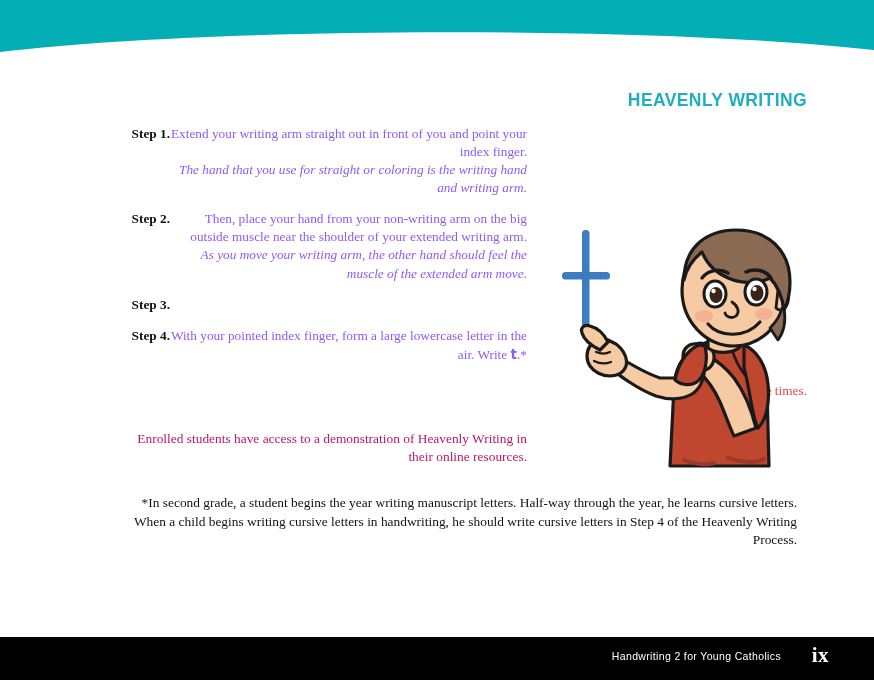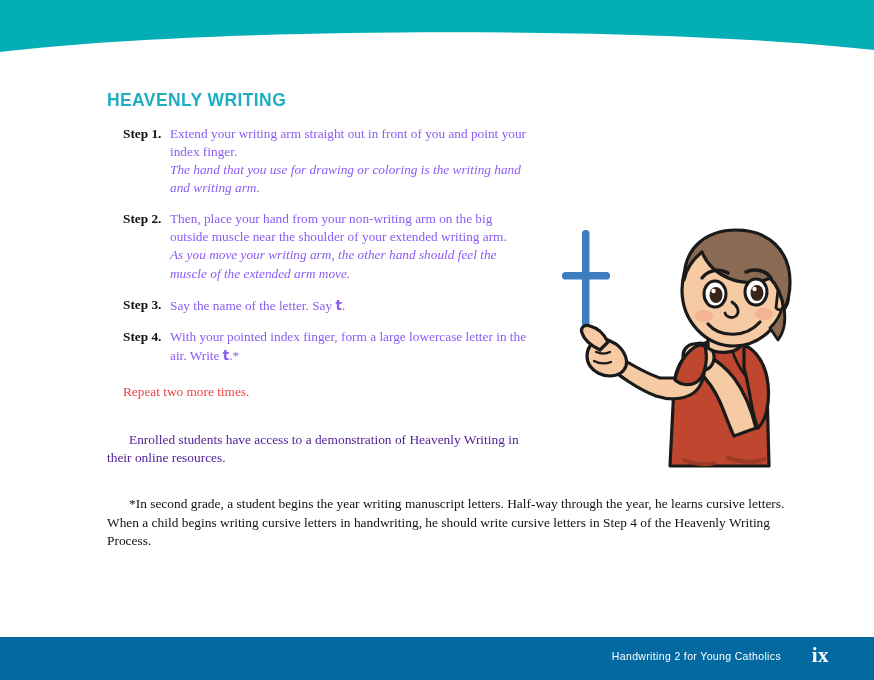--- a/index.html
+++ b/index.html
@@ -71,6 +71,7 @@
     left: 107px;
     top: 90px;
     width: 700px;
+    text-align: right;
   }
 
   .section-title {

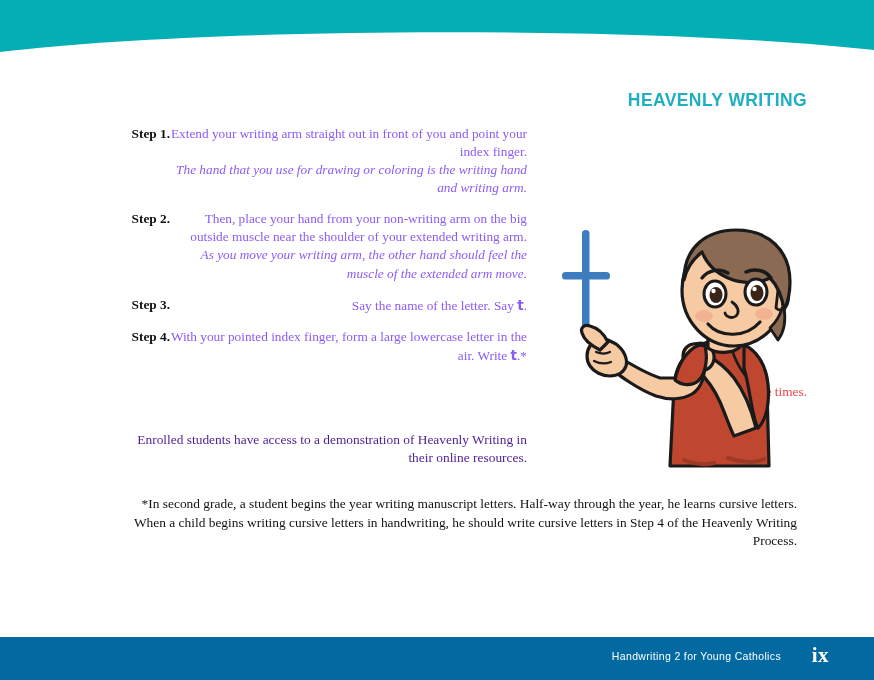--- a/index.html
+++ b/index.html
@@ -186,7 +186,7 @@
         <div class="step-label">Step 1.</div>
         <div class="step-body">
           <span>Extend your writing arm straight out in front of you and point your index finger.</span>
-          <span class="step-note">The hand that you use for drawing or coloring is the writing hand and writing arm.</span>
+          <span class="step-note">The hand that you use for straight or coloring is the writing hand and writing arm.</span>
         </div>
       </div>
 

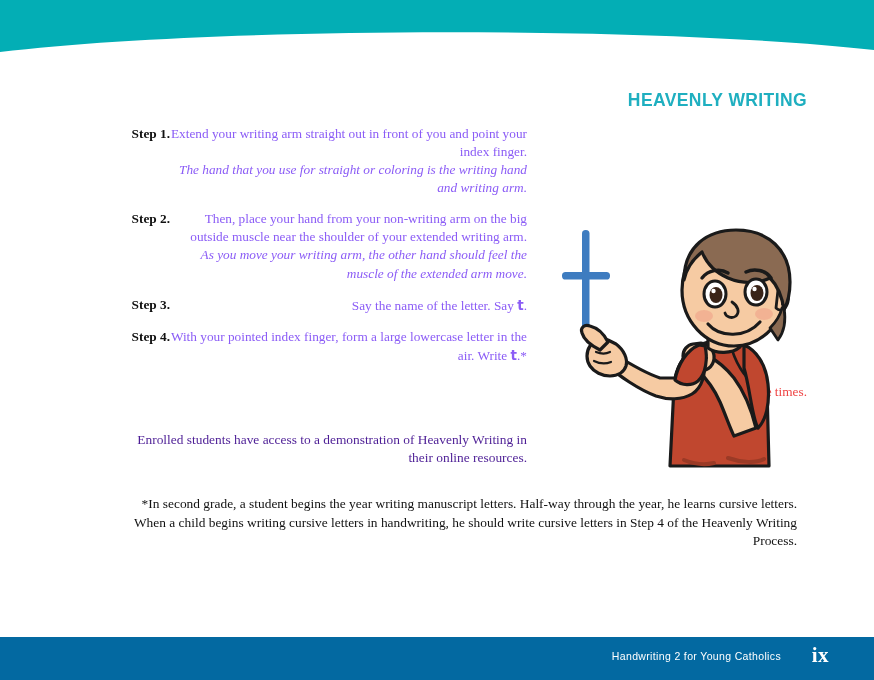--- a/index.html
+++ b/index.html
@@ -200,9 +200,6 @@
 
       <div class="step-row">
         <div class="step-label">Step 3.</div>
-        <div class="step-body">
-          <span>Say the name of the letter. Say </span><span class="glyph-t">t</span><span>.</span>
-        </div>
       </div>
 
       <div class="step-row">

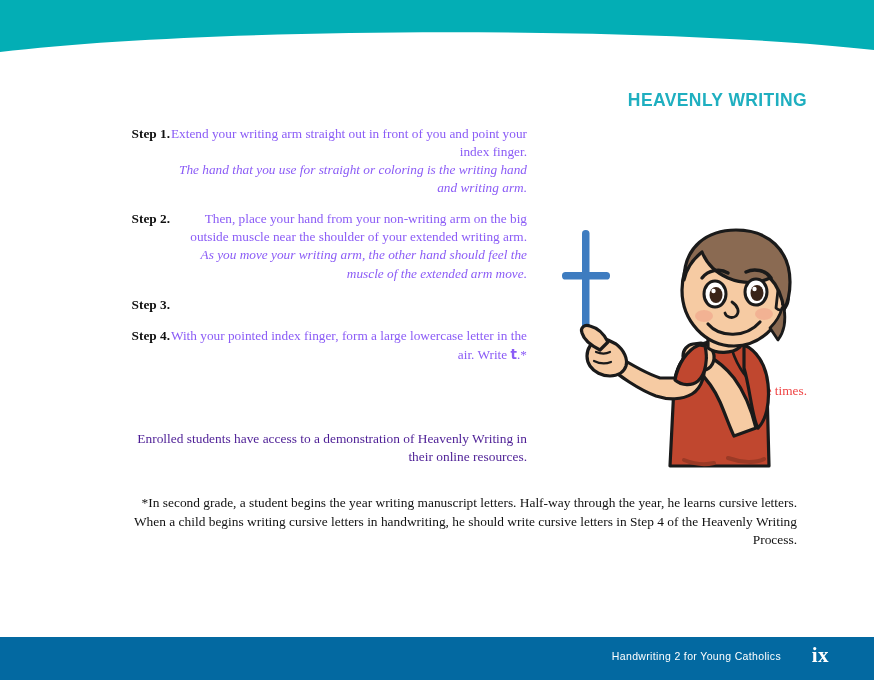--- a/index.html
+++ b/index.html
@@ -141,7 +141,7 @@
     width: 420px;
     font-size: 13.4px;
     line-height: 1.36;
-    color: #4c1d95;
+    color: #be185d;
     text-indent: 22px;
   }
 

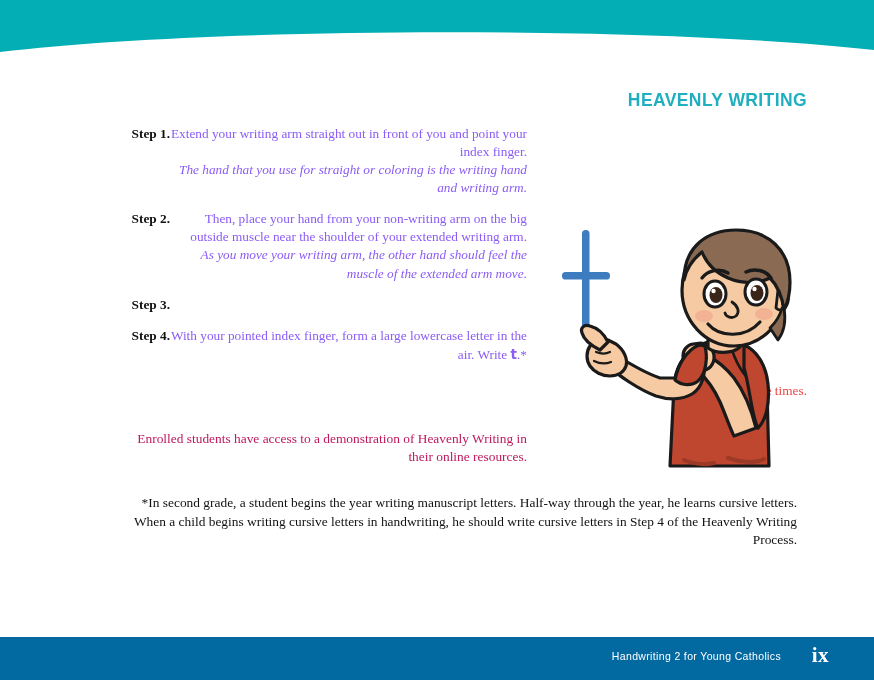--- a/index.html
+++ b/index.html
@@ -42,7 +42,7 @@
     top: 637px;
     width: 874px;
     height: 43px;
-    background: #0369a1;
+    background: #000000;
   }
   .footer-text {
     position: absolute;

